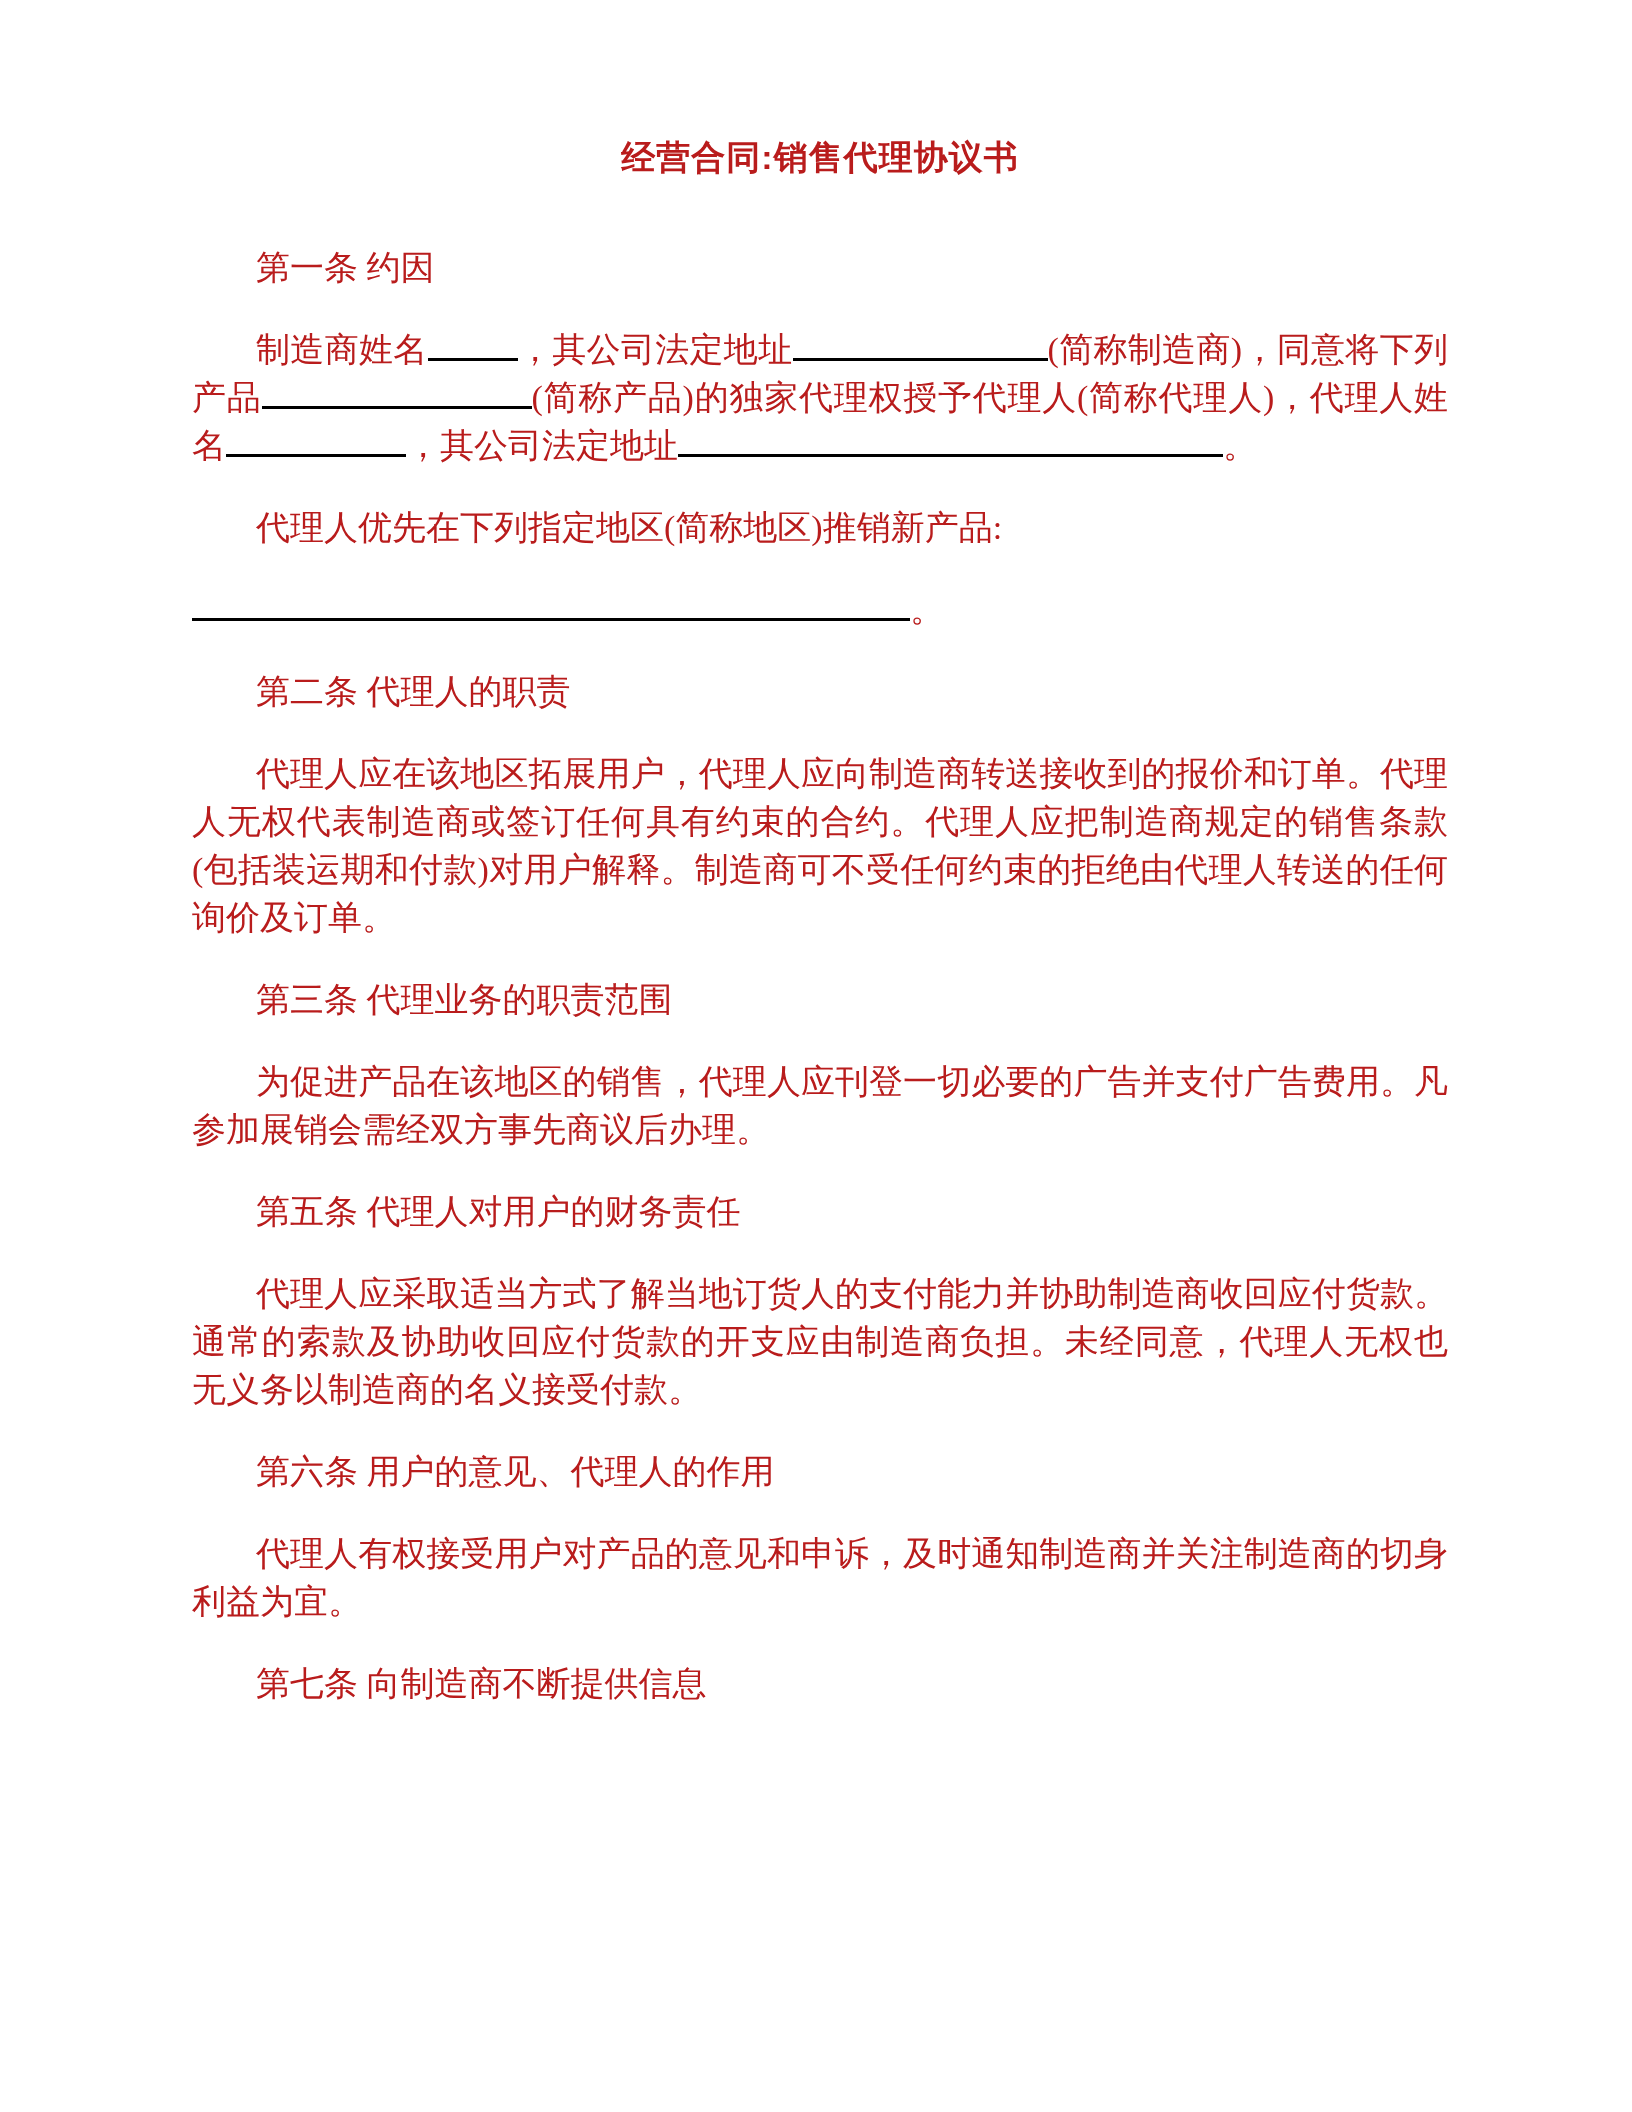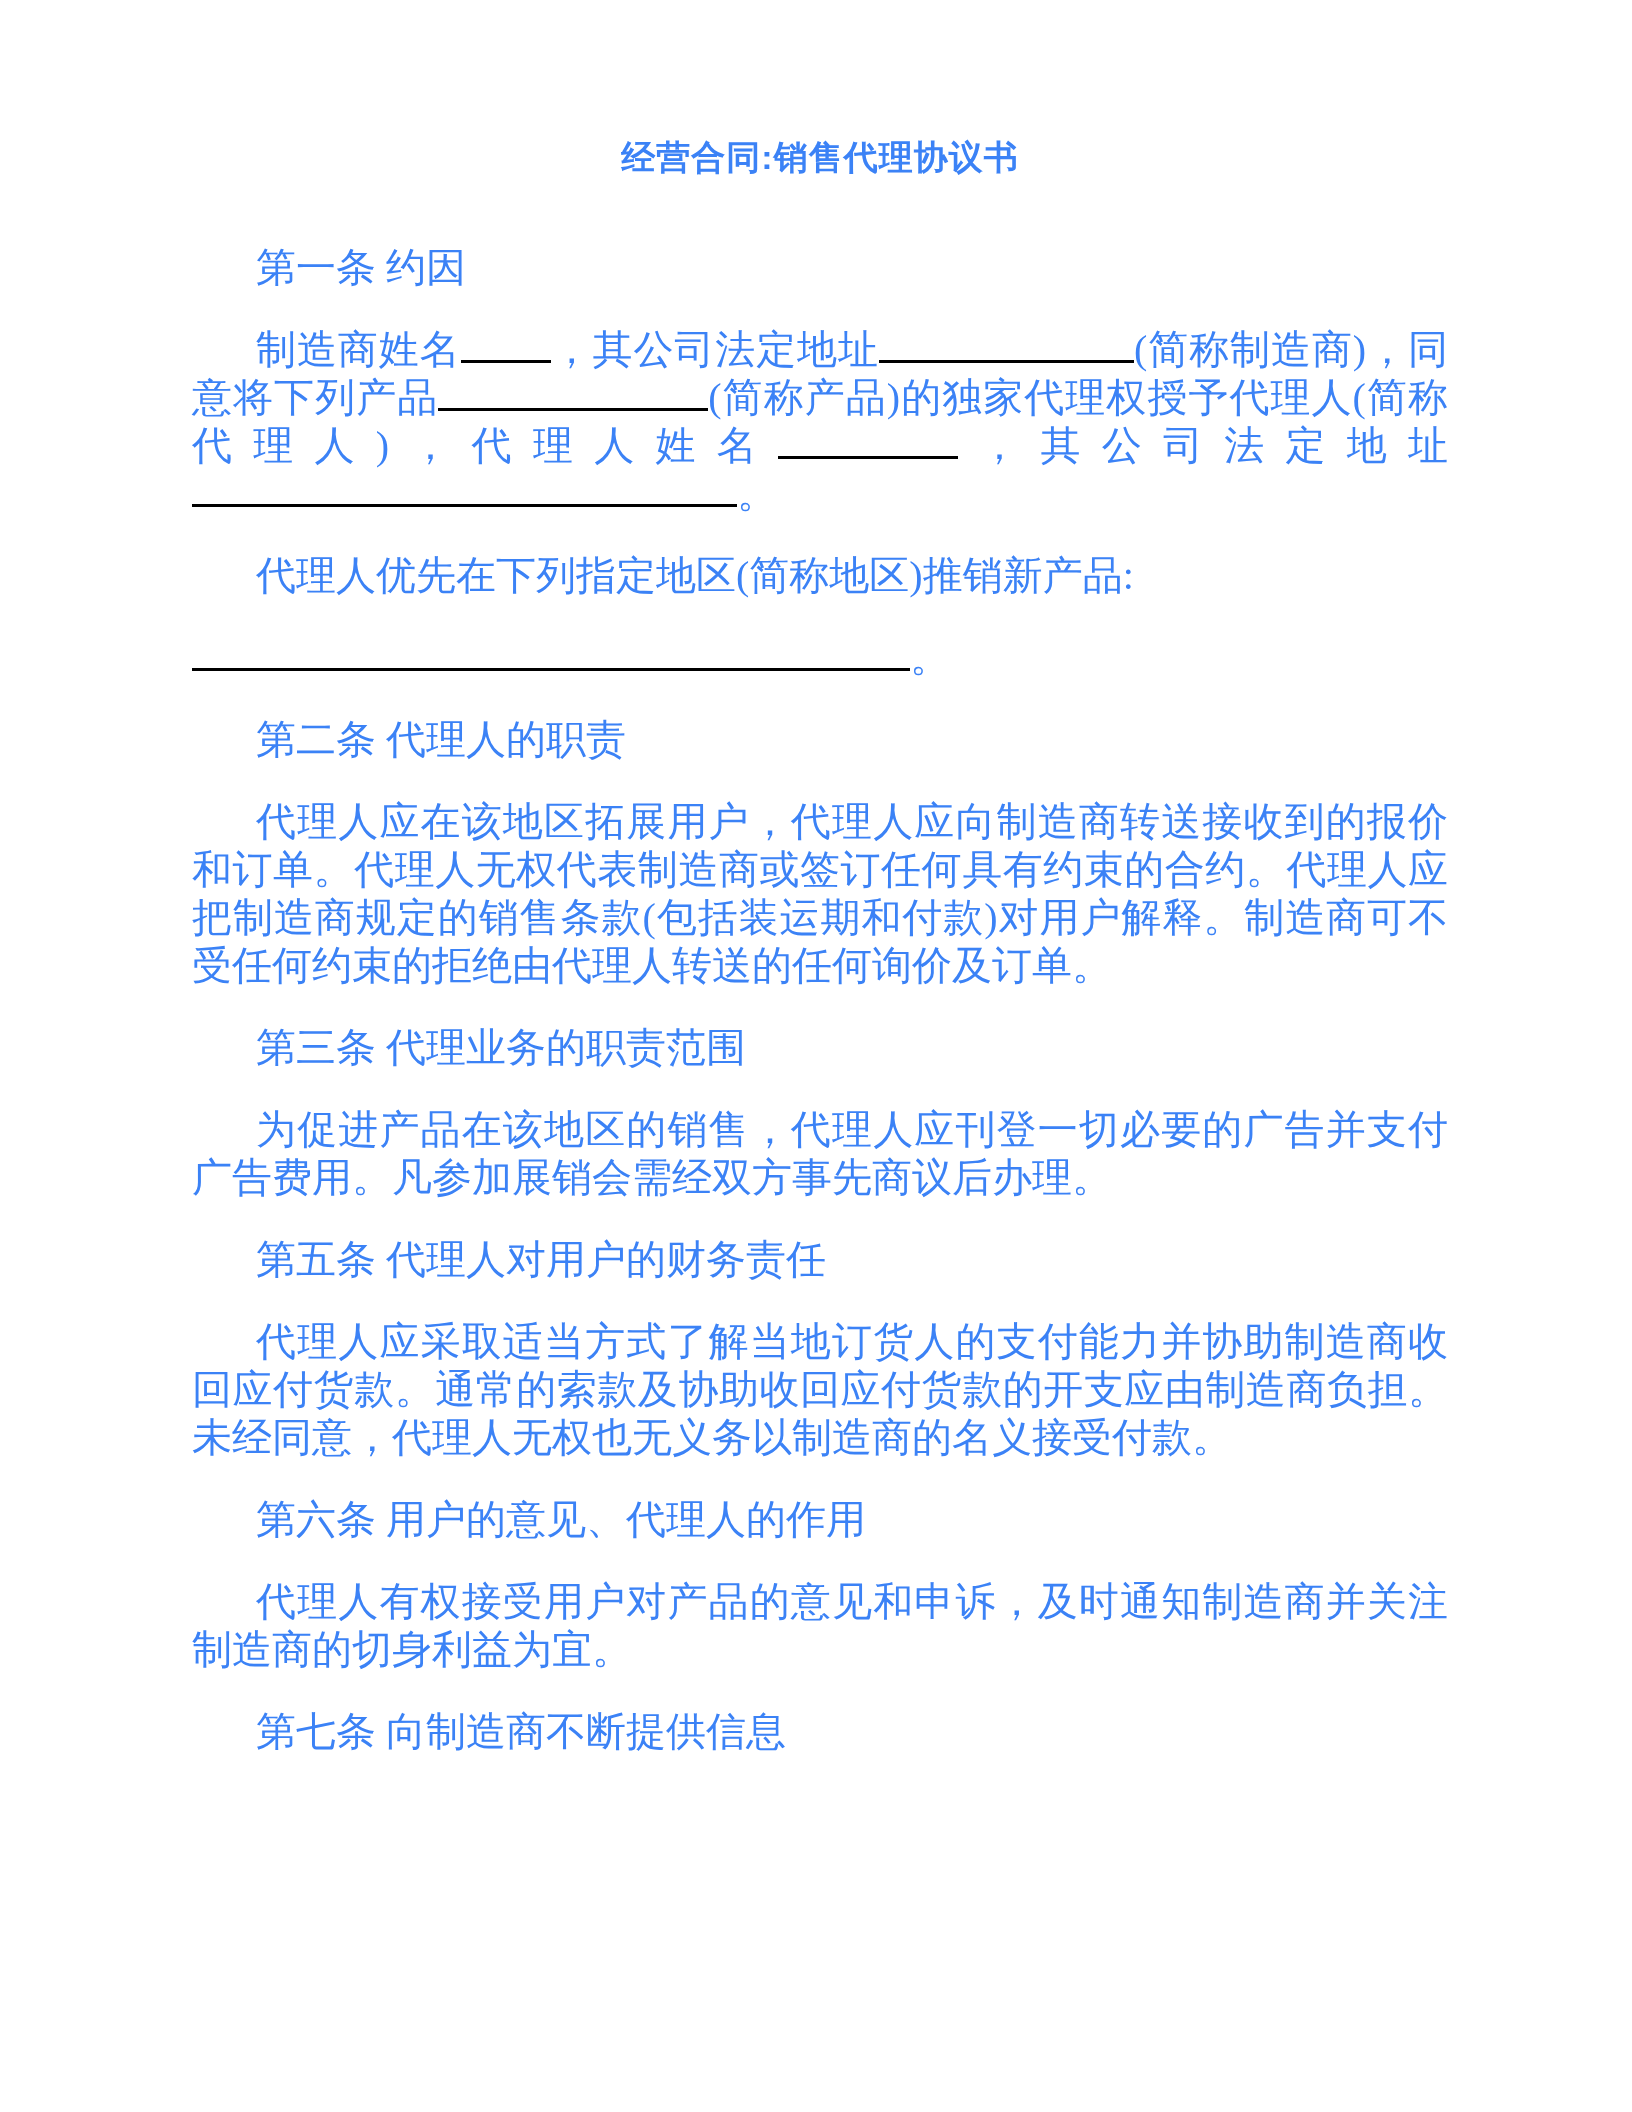--- a/index.html
+++ b/index.html
@@ -12,7 +12,7 @@
     width: 1632px;
     height: 2112px;
     background: #ffffff;
-    color: #3b82f6;
+    color: #b91c1c;
     overflow: hidden;
     font-family: "Liberation Serif", "DejaVu Serif", serif;
   }

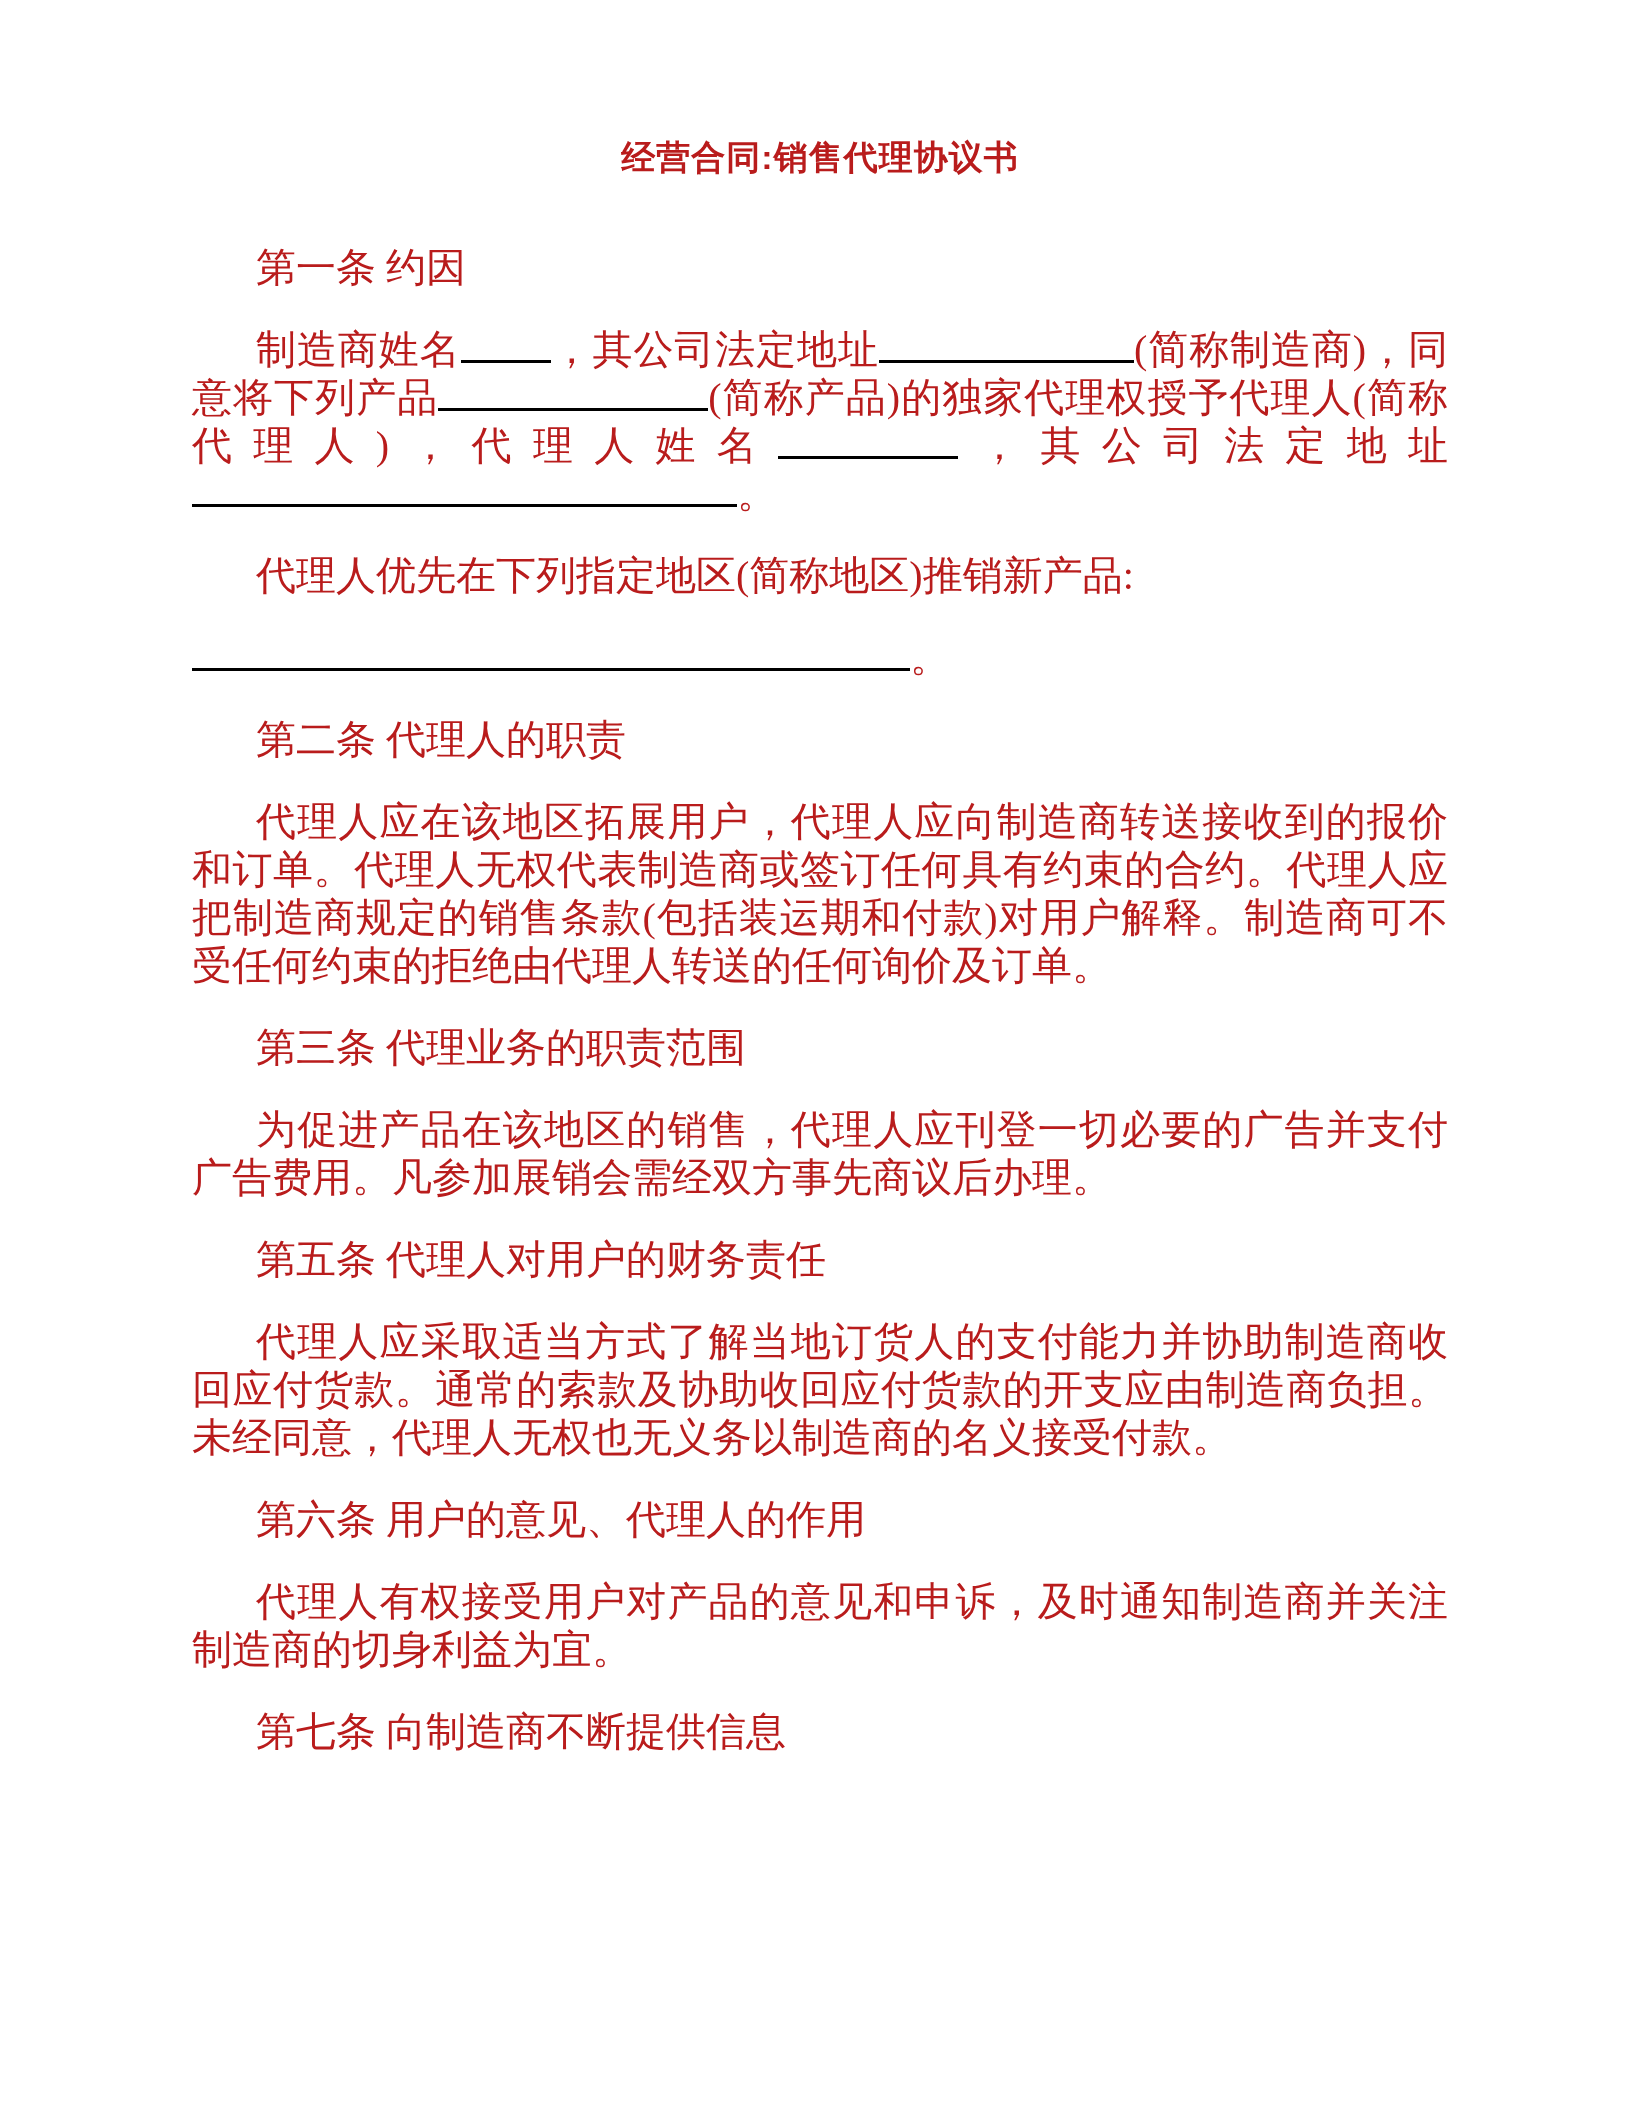--- a/index.html
+++ b/index.html
@@ -32,7 +32,7 @@
     letter-spacing: 1px;
   }
   p.block {
-    font-size: 40px;
+    font-size: 34px;
     line-height: 48px;
     margin: 0 0 34px 0;
   }

